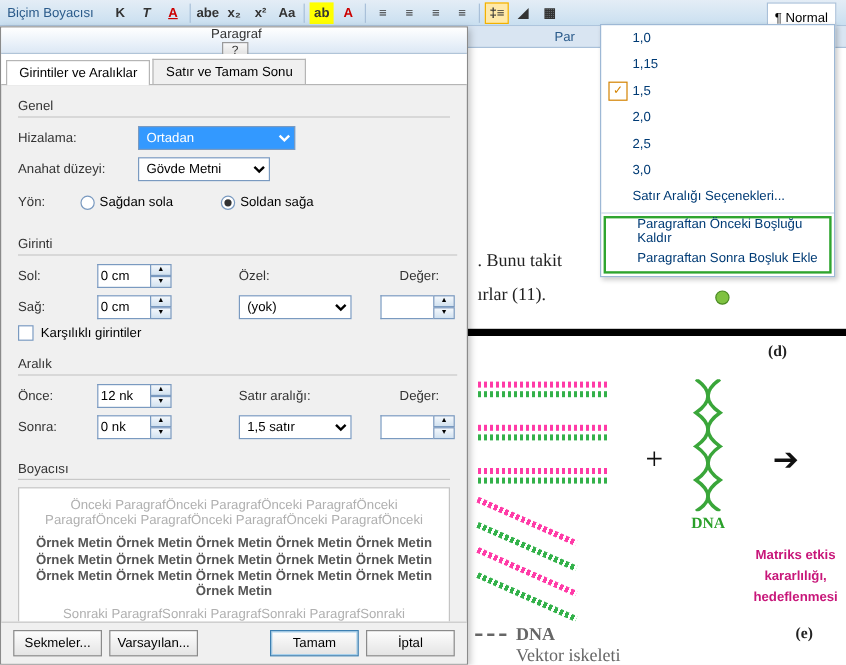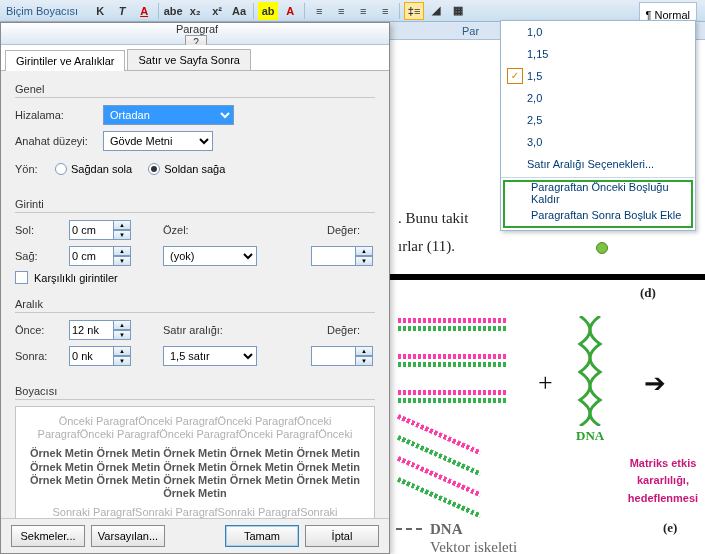--- a/index.html
+++ b/index.html
@@ -164,7 +164,7 @@
   </div>
   <div class="tabs">
     <div class="tab active">Girintiler ve Aralıklar</div>
-    <div class="tab">Satır ve Sayfa Sonra</div>
+    <div class="tab">Satır ve Tamam Sonu</div>
   </div>
   <div class="dlg-body">
 

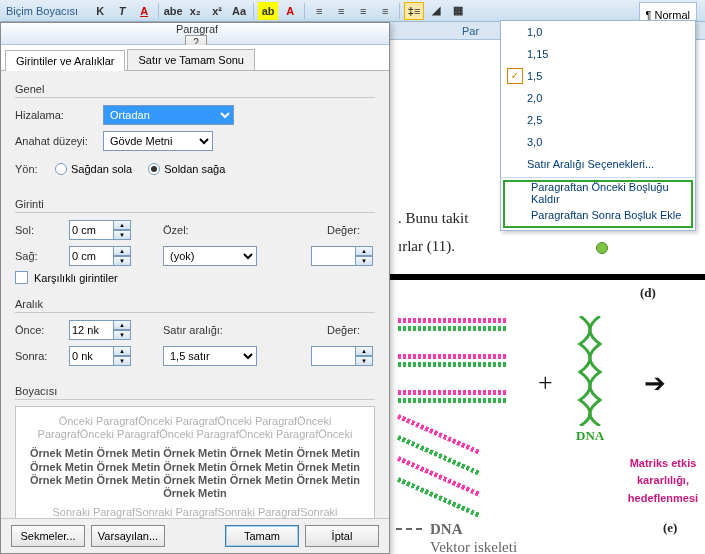--- a/index.html
+++ b/index.html
@@ -34,7 +34,7 @@
 fieldset { border: none; padding: 0; margin: 4px 0 6px 0; }
 legend { font-size: 11px; color: #333; padding: 0 4px 2px 0; }
 .hr-line { height: 1px; background: #c8c8c8; margin-bottom: 6px; }
-.row { display: flex; align-items: center; gap: 0; margin-bottom: 4px; min-height: 22px; }
+.row { display: flex; align-items: center; gap: 12px; margin-bottom: 4px; min-height: 22px; }
 .lbl { width: 88px; color: #333; }
 .lbl2 { width: 74px; color: #333; }
 select, input[type=text] { height: 20px; border: 1px solid #7a9ac0; background: #fff; padding: 0 2px; font-size: 11px; }

